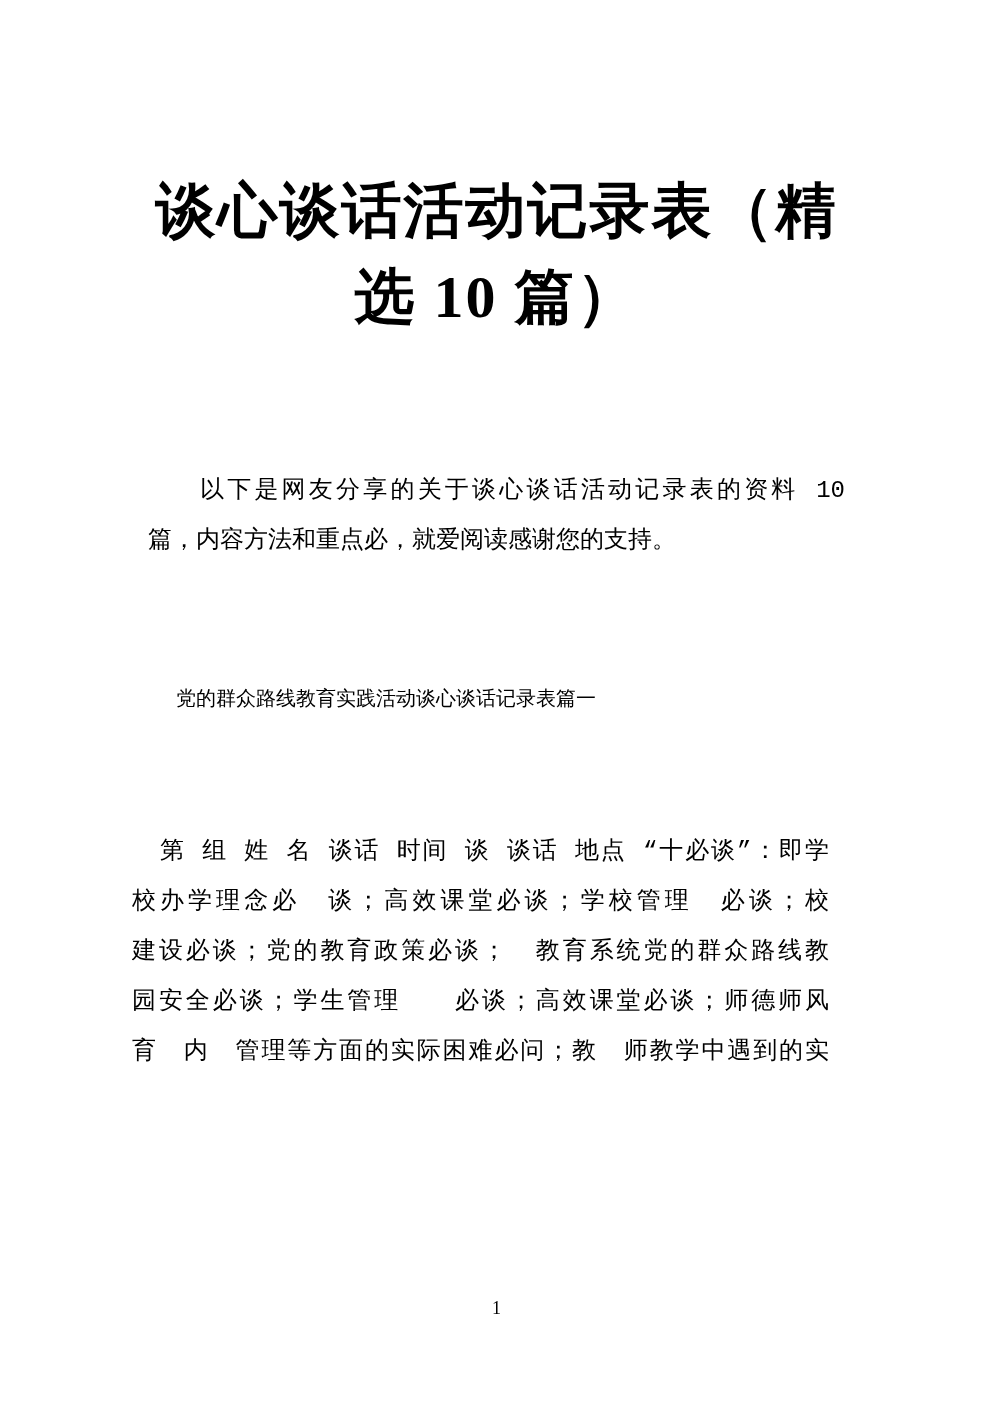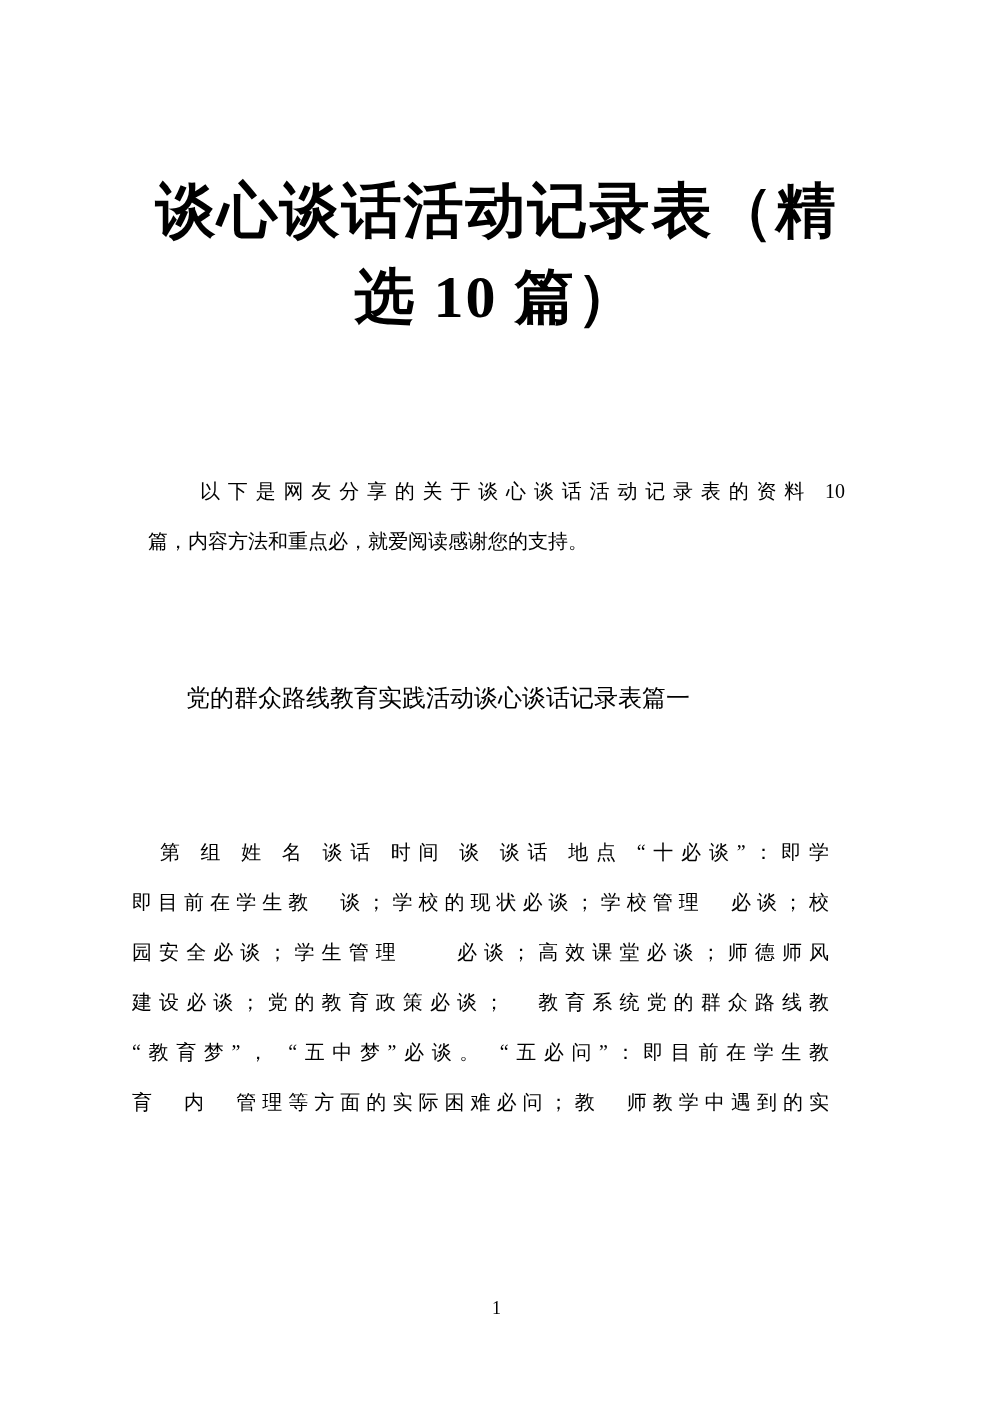--- a/index.html
+++ b/index.html
@@ -41,10 +41,11 @@
     width: 697px;
   }
   .line {
-    font-size: 20px;
+    font-size: 24px;
     line-height: 50px;
     white-space: normal;
     overflow: hidden;
+    font-family: Liberation Mono, monospace;
   }
   .just {
     text-align: justify;

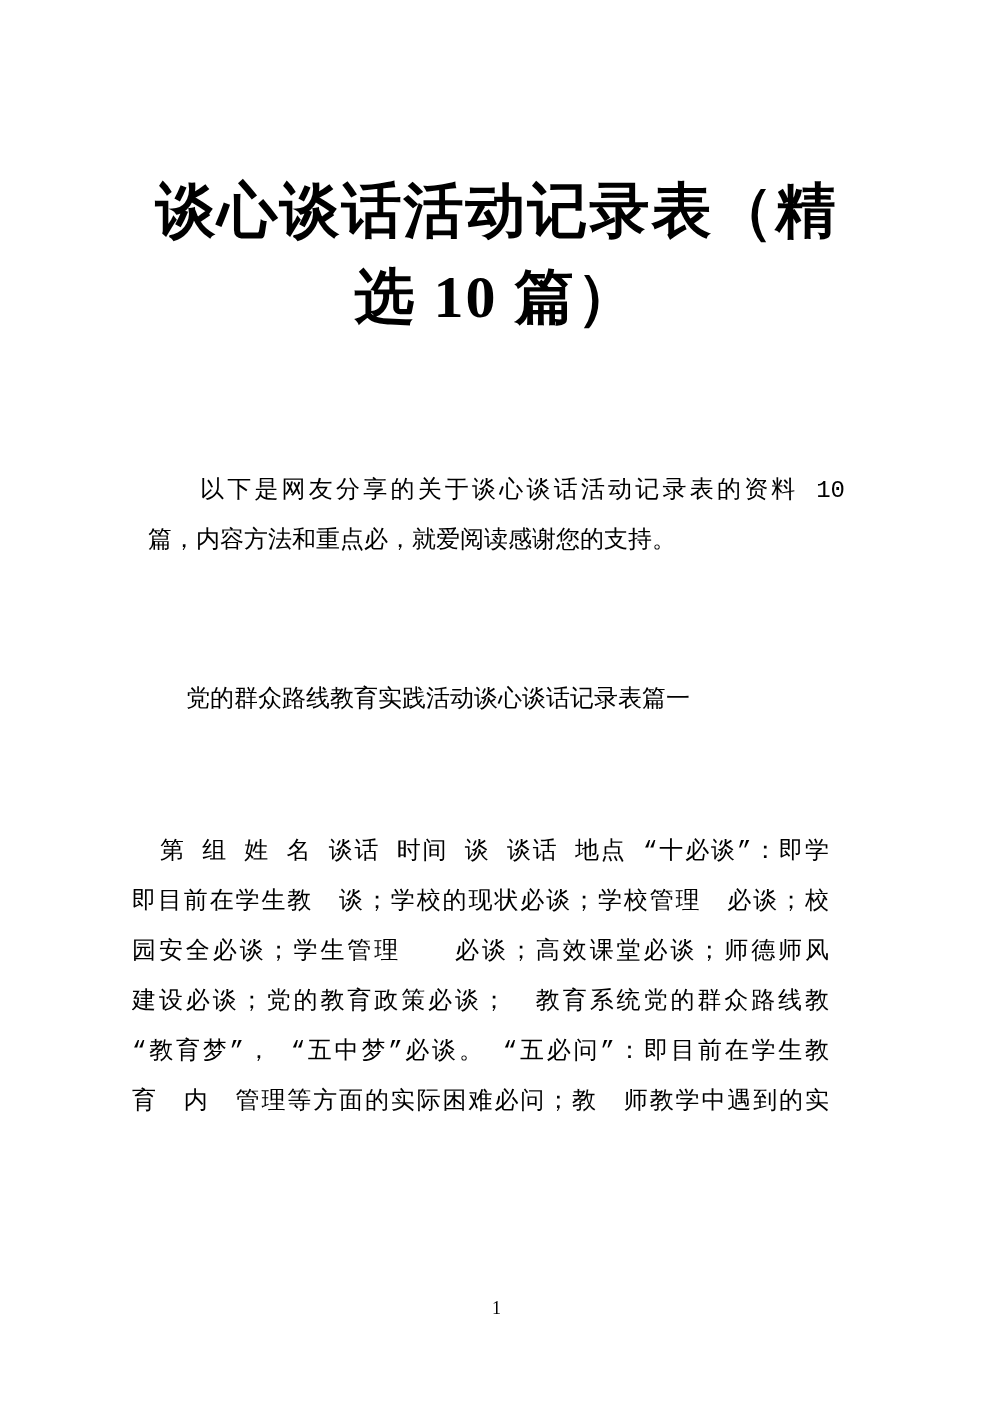--- a/index.html
+++ b/index.html
@@ -55,9 +55,9 @@
   .indent-2 { text-indent: 52px; }
   .sec-heading {
     position: absolute;
-    left: 158px;
+    left: 148px;
     width: 697px;
-    font-size: 24px;
+    font-size: 20px;
     line-height: 50px;
     text-indent: 28px;
     overflow: hidden;

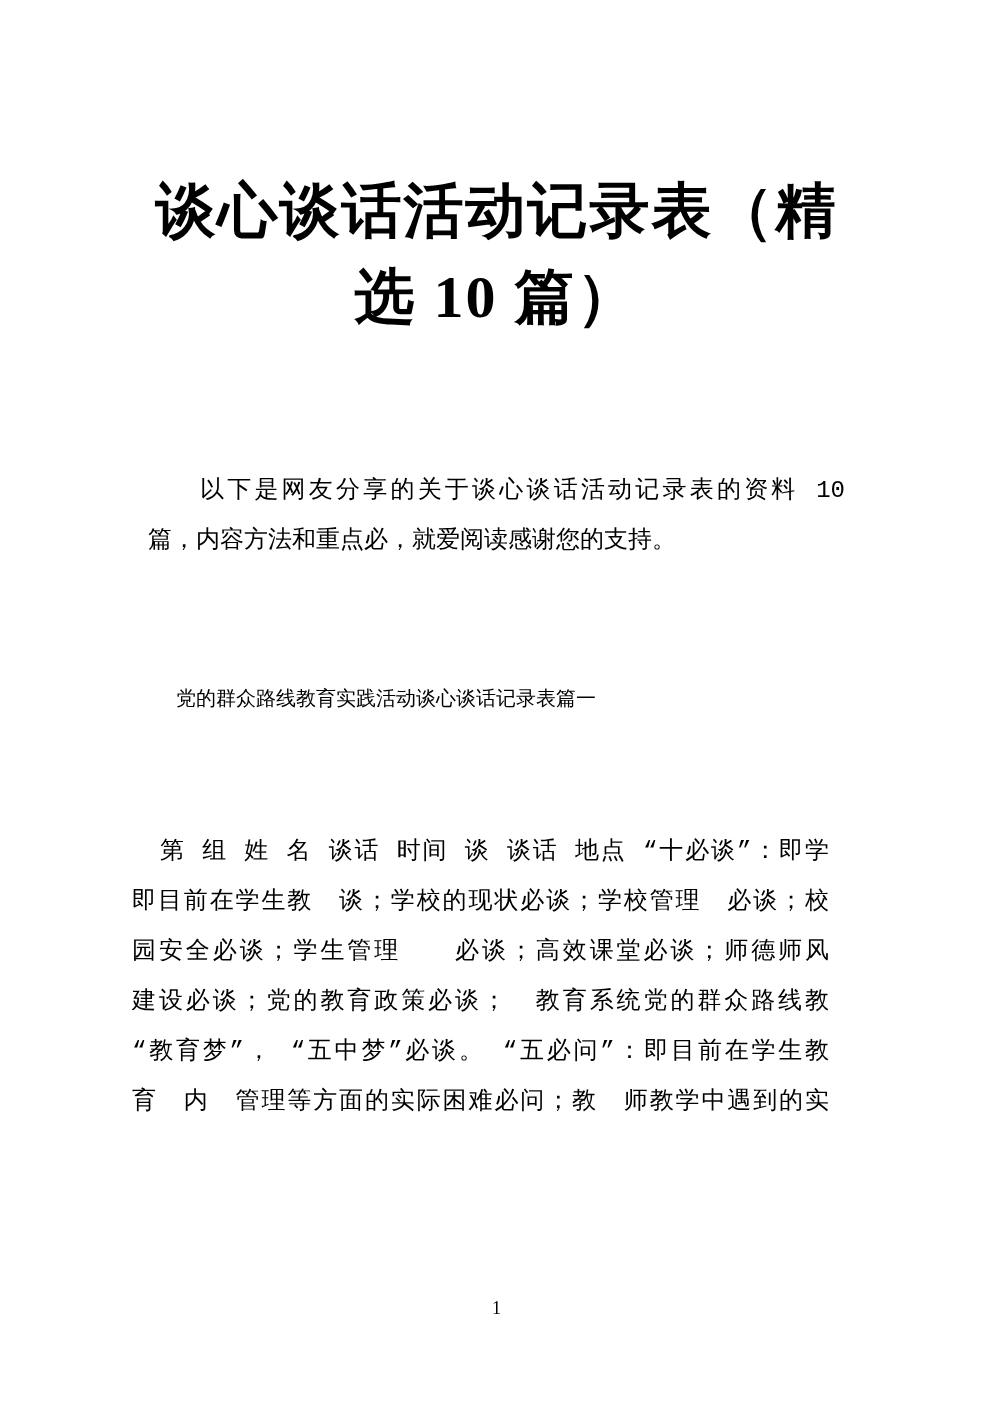--- a/index.html
+++ b/index.html
@@ -94,7 +94,7 @@
 
   <div class="body-block">
     <div class="line just indent-1">第 组 姓 名 谈话 时间 谈 谈话 地点 “十必谈”：即学</div>
-    <div class="line just">即目前在学生教　谈；学校的现状必谈；学校管理　必谈；校</div>
+    <div class="line just">校办学理念必　谈；高效课堂必谈；学校管理　必谈；校</div>
     <div class="line just">园安全必谈；学生管理　　必谈；高效课堂必谈；师德师风</div>
     <div class="line just">建设必谈；党的教育政策必谈；　教育系统党的群众路线教</div>
     <div class="line just">“教育梦”， “五中梦”必谈。 “五必问”：即目前在学生教</div>

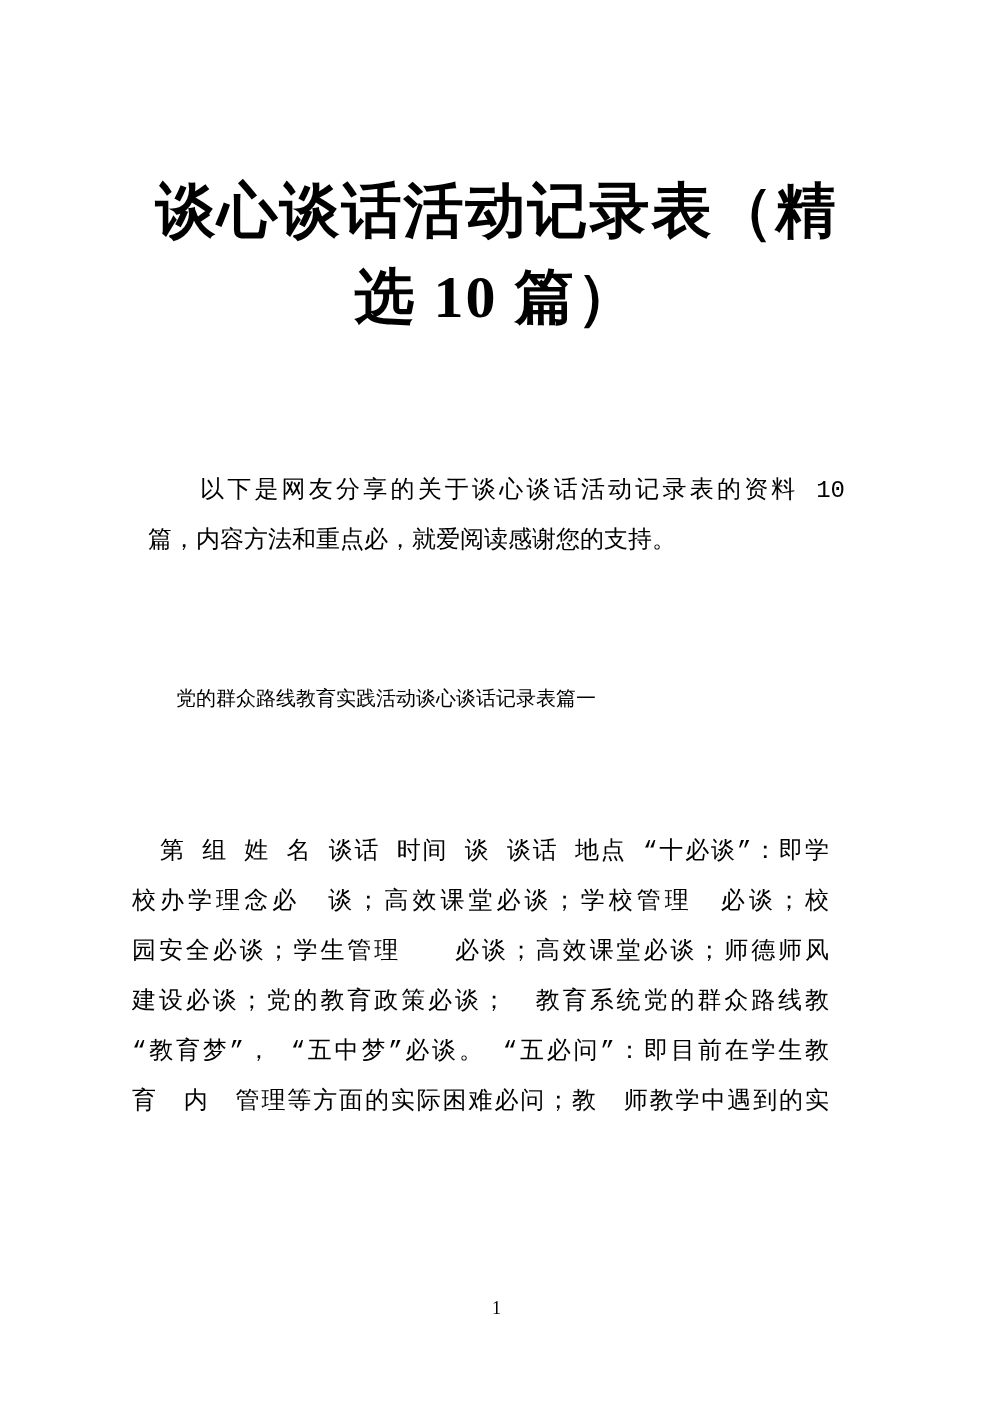--- a/index.html
+++ b/index.html
@@ -95,8 +95,8 @@
   <div class="body-block">
     <div class="line just indent-1">第 组 姓 名 谈话 时间 谈 谈话 地点 “十必谈”：即学</div>
     <div class="line just">校办学理念必　谈；高效课堂必谈；学校管理　必谈；校</div>
+    <div class="line just">建设必谈；党的教育政策必谈；　教育系统党的群众路线教</div>
     <div class="line just">园安全必谈；学生管理　　必谈；高效课堂必谈；师德师风</div>
-    <div class="line just">建设必谈；党的教育政策必谈；　教育系统党的群众路线教</div>
     <div class="line just">“教育梦”， “五中梦”必谈。 “五必问”：即目前在学生教</div>
     <div class="line just">育　内　管理等方面的实际困难必问；教　师教学中遇到的实</div>
   </div>

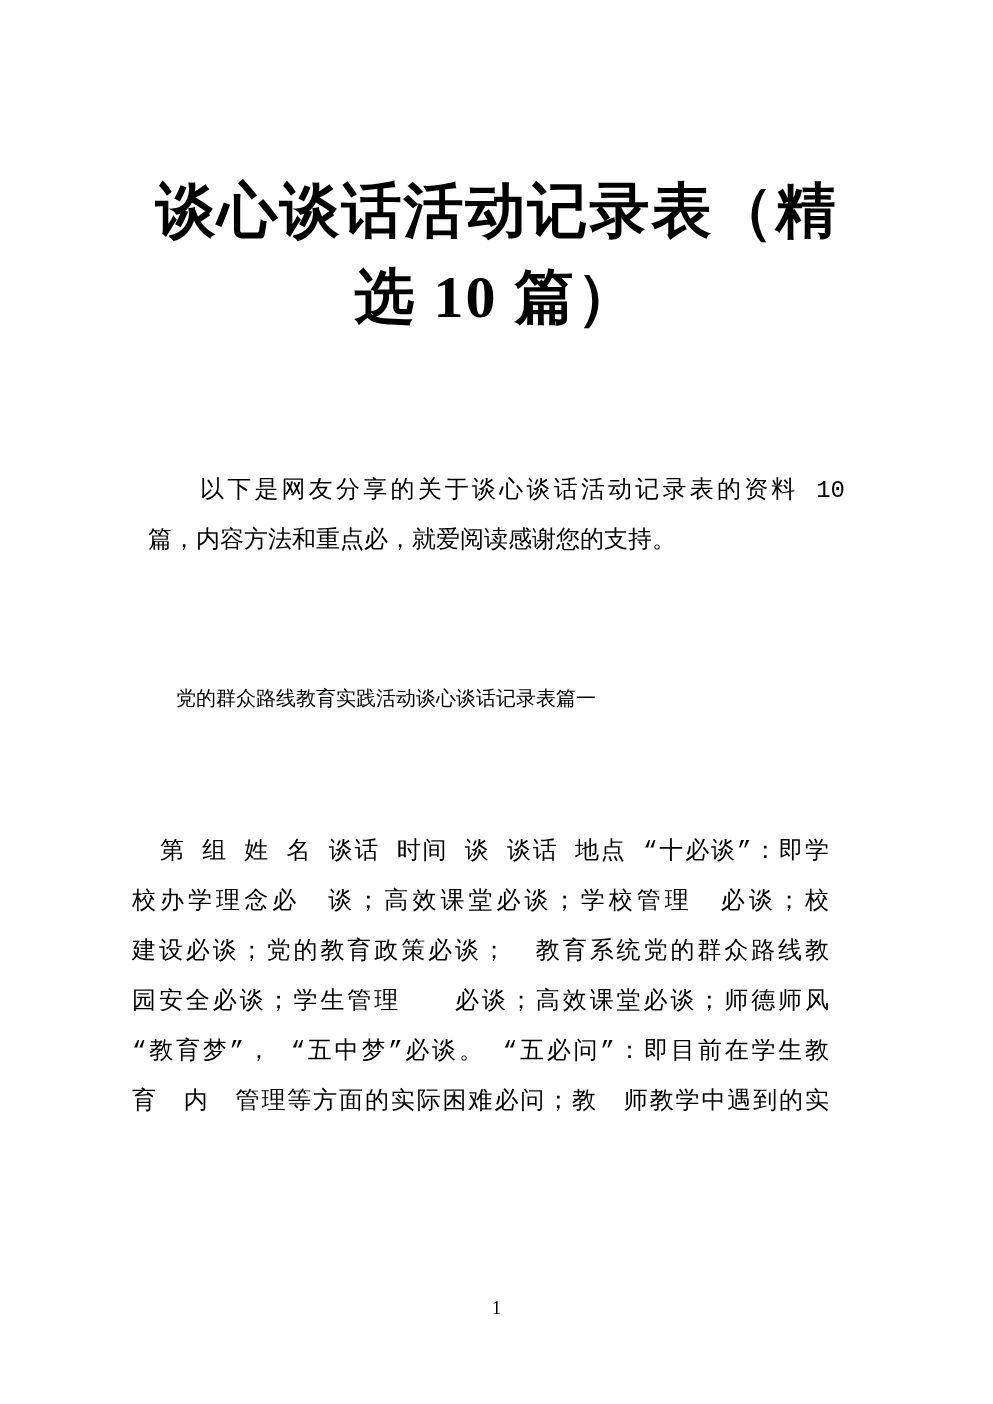--- a/index.html
+++ b/index.html
@@ -97,7 +97,6 @@
     <div class="line just">校办学理念必　谈；高效课堂必谈；学校管理　必谈；校</div>
     <div class="line just">建设必谈；党的教育政策必谈；　教育系统党的群众路线教</div>
     <div class="line just">园安全必谈；学生管理　　必谈；高效课堂必谈；师德师风</div>
-    <div class="line just">“教育梦”， “五中梦”必谈。 “五必问”：即目前在学生教</div>
     <div class="line just">育　内　管理等方面的实际困难必问；教　师教学中遇到的实</div>
   </div>
 

